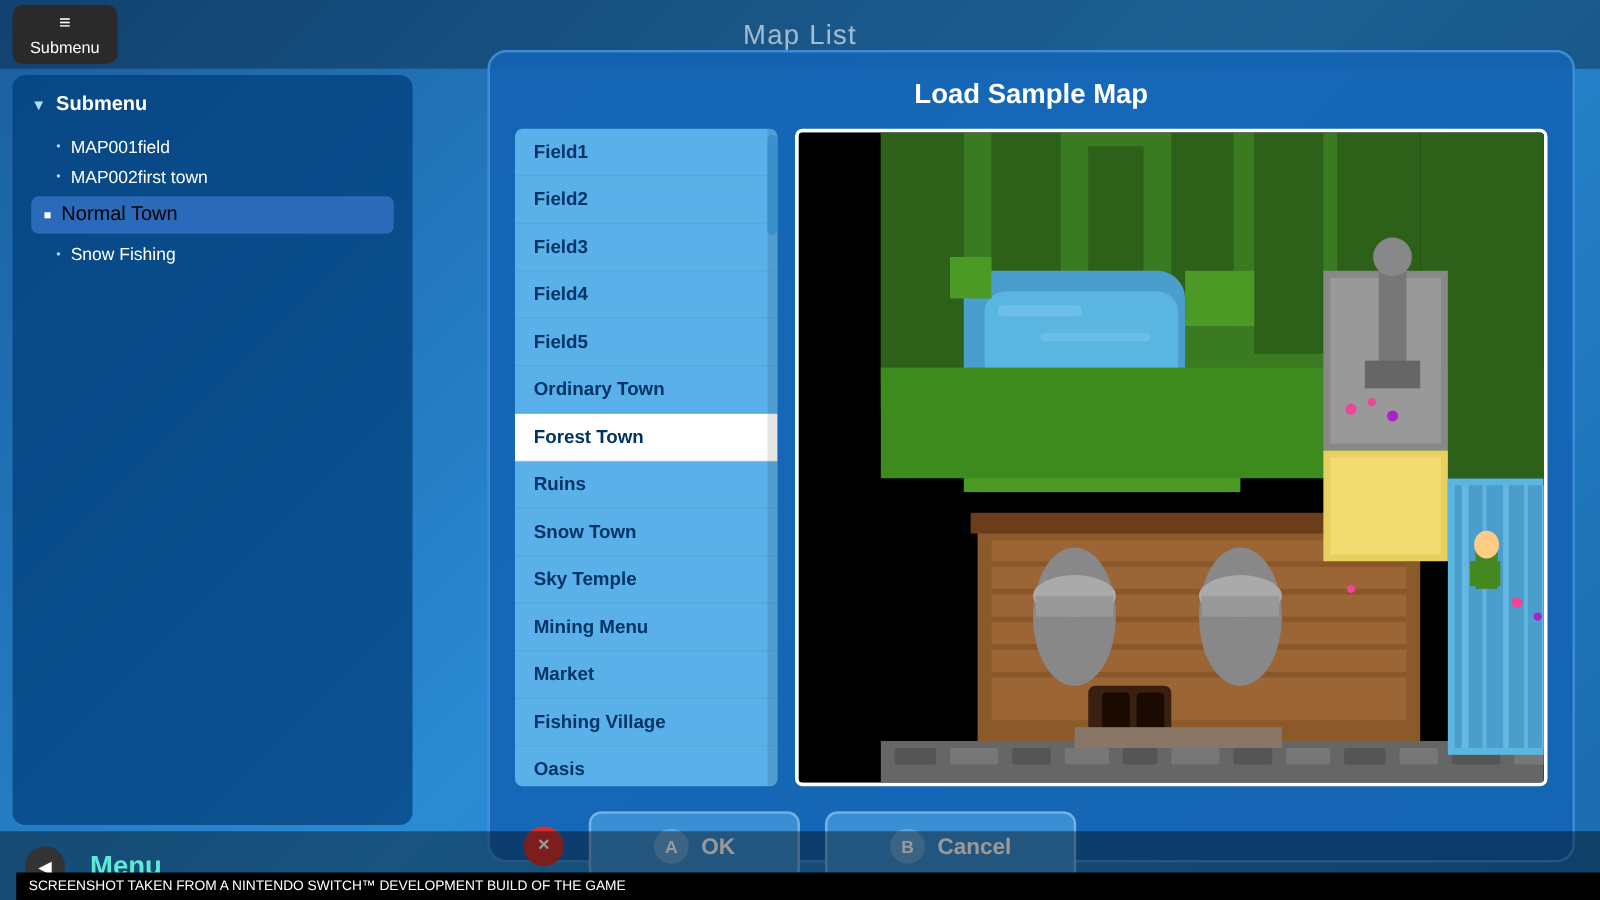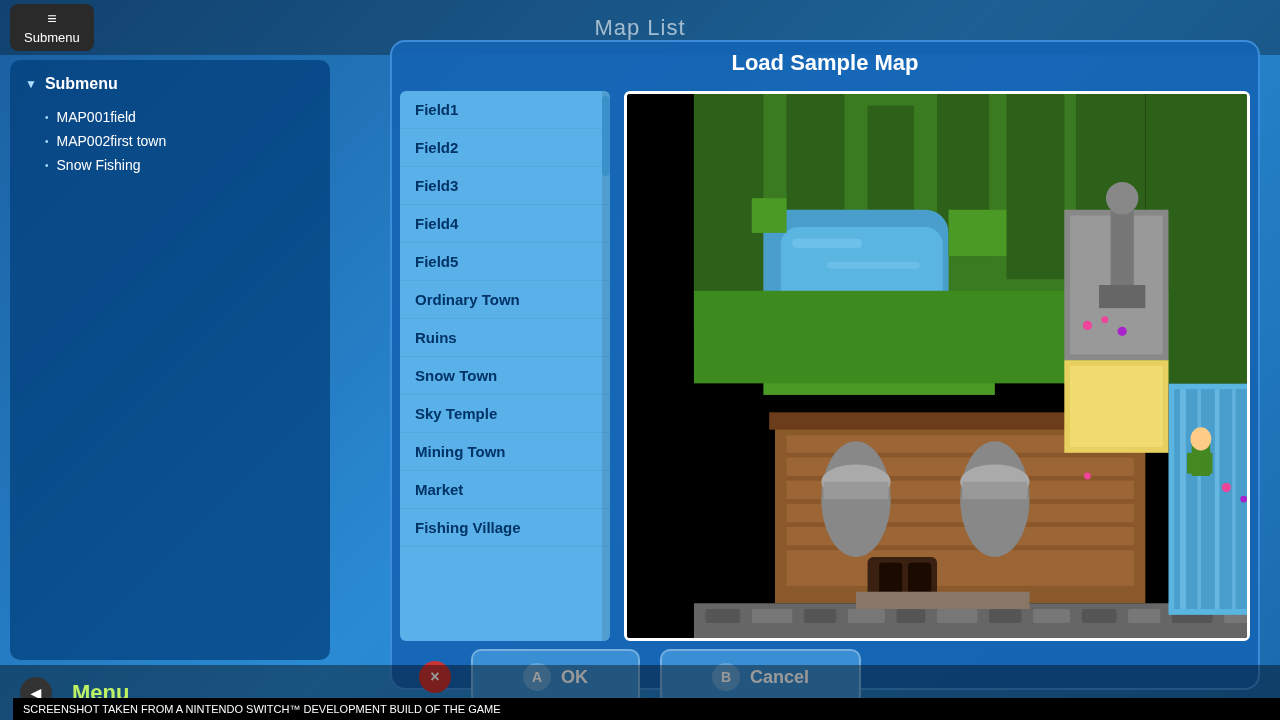--- a/index.html
+++ b/index.html
@@ -129,7 +129,7 @@
       background: rgba(20, 100, 180, 0.9);
       border-radius: 15px;
       border: 2px solid rgba(100, 180, 255, 0.5);
-      padding: 8px;
+      padding: 20px;
     }
 
     .dialog-title {

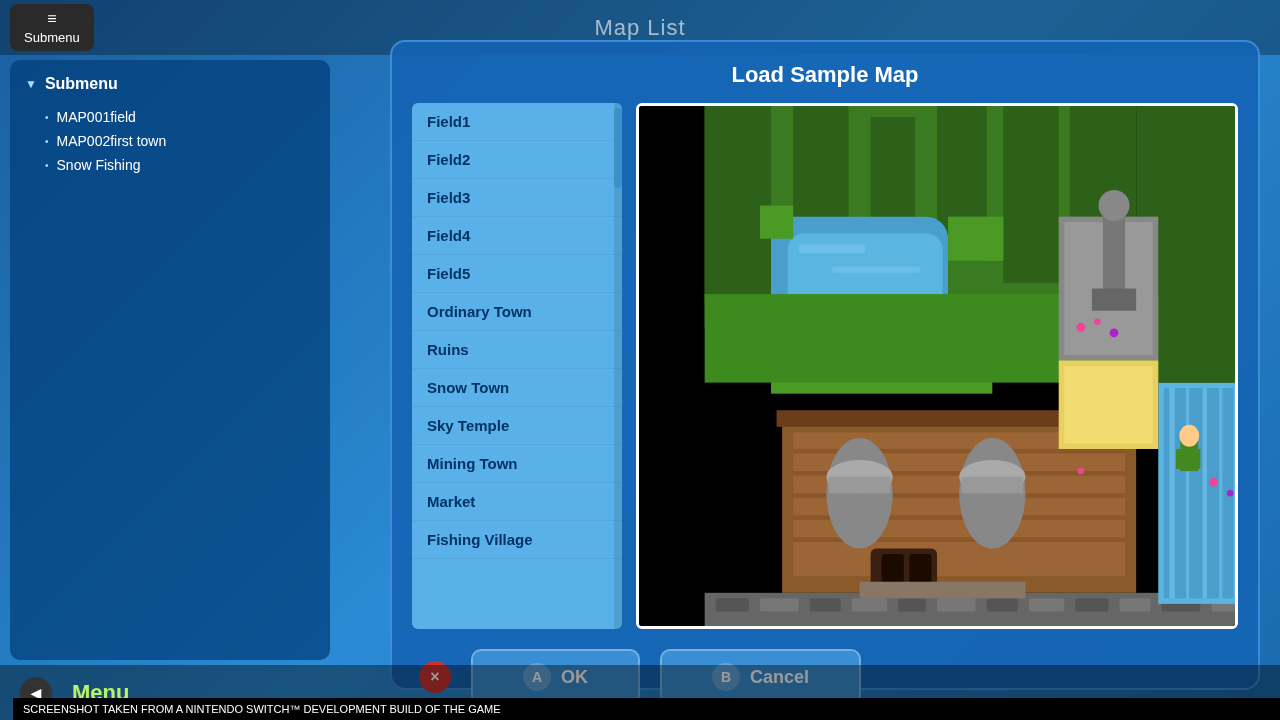--- a/index.html
+++ b/index.html
@@ -339,6 +339,9 @@
   </div>
   <div class="sidebar-item">
     <span>MAP002first town</span>
+  </div>
+  <div class="sidebar-item-active">
+    <span>Normal Town</span>
   </div>
   <div class="sidebar-item">
     <span>Snow Fishing</span>

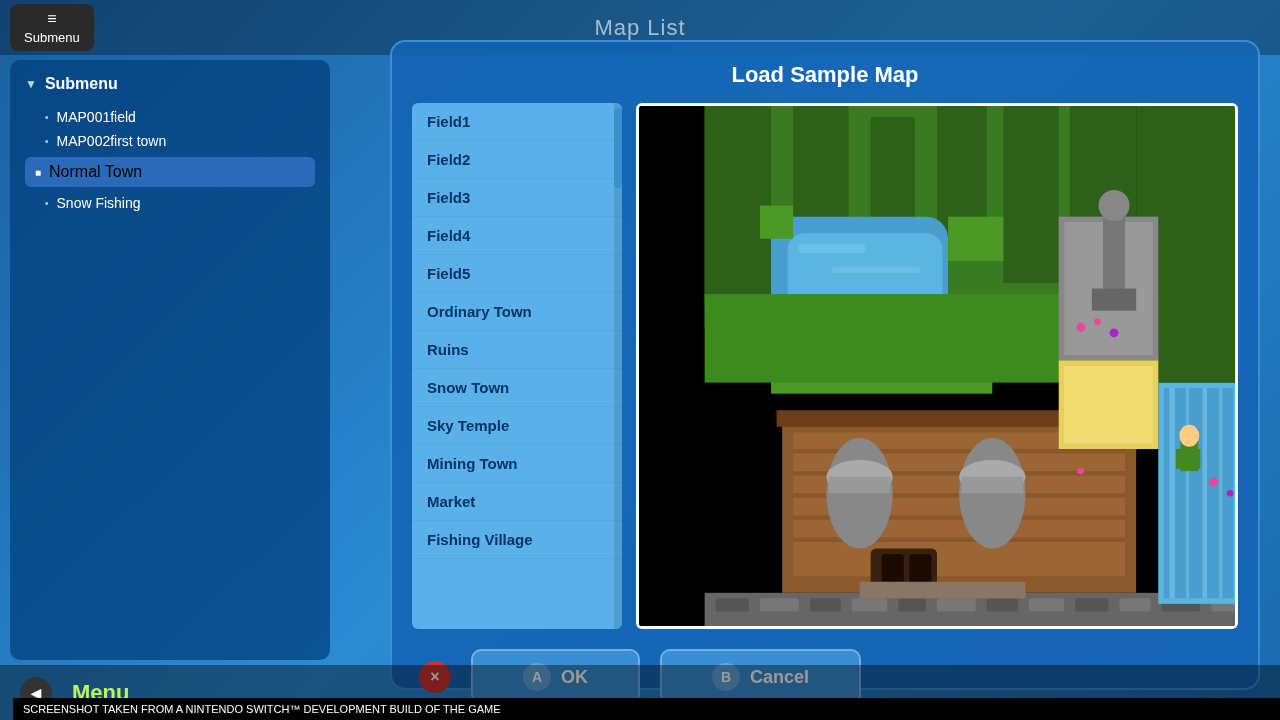--- a/index.html
+++ b/index.html
@@ -360,6 +360,7 @@
         <div class="map-list-item">Field4</div>
         <div class="map-list-item">Field5</div>
         <div class="map-list-item">Ordinary Town</div>
+        <div class="map-list-item selected">Forest Town</div>
         <div class="map-list-item">Ruins</div>
         <div class="map-list-item">Snow Town</div>
         <div class="map-list-item">Sky Temple</div>

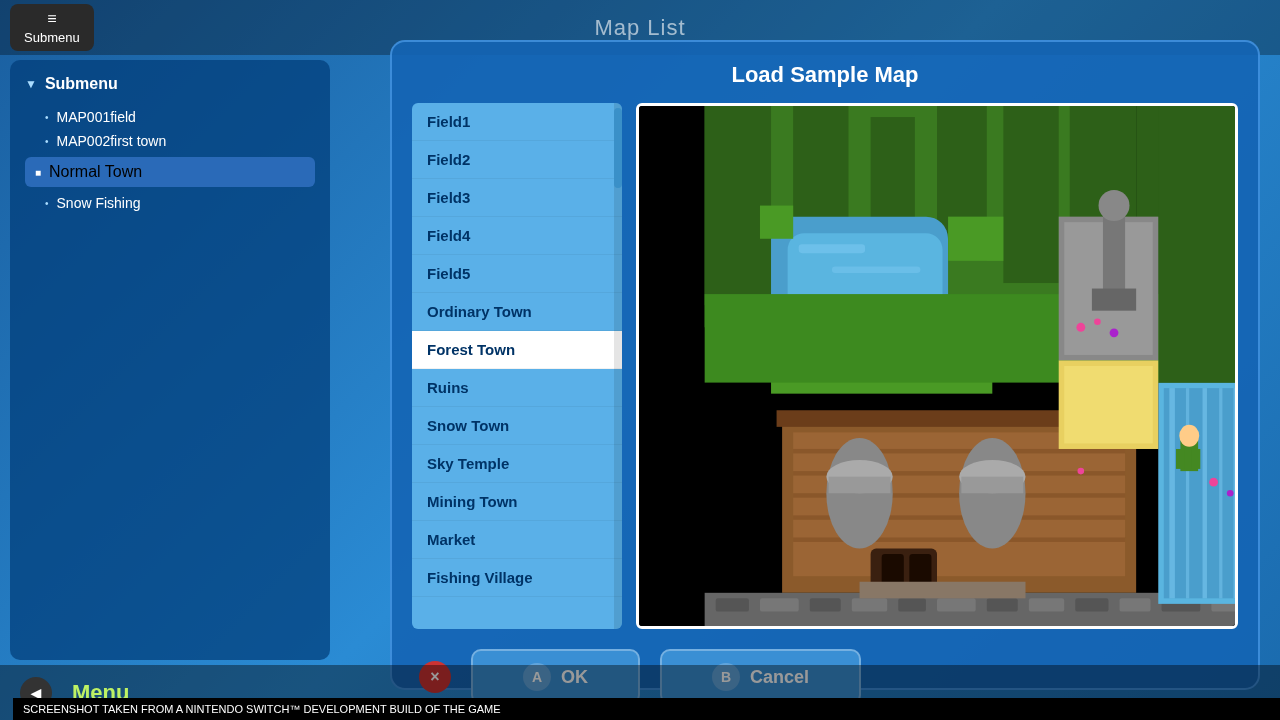--- a/index.html
+++ b/index.html
@@ -364,7 +364,7 @@
         <div class="map-list-item">Ruins</div>
         <div class="map-list-item">Snow Town</div>
         <div class="map-list-item">Sky Temple</div>
-        <div class="map-list-item">Mining Town</div>
+        <div class="map-list-item">Mining Menu</div>
         <div class="map-list-item">Market</div>
         <div class="map-list-item">Fishing Village</div>
 

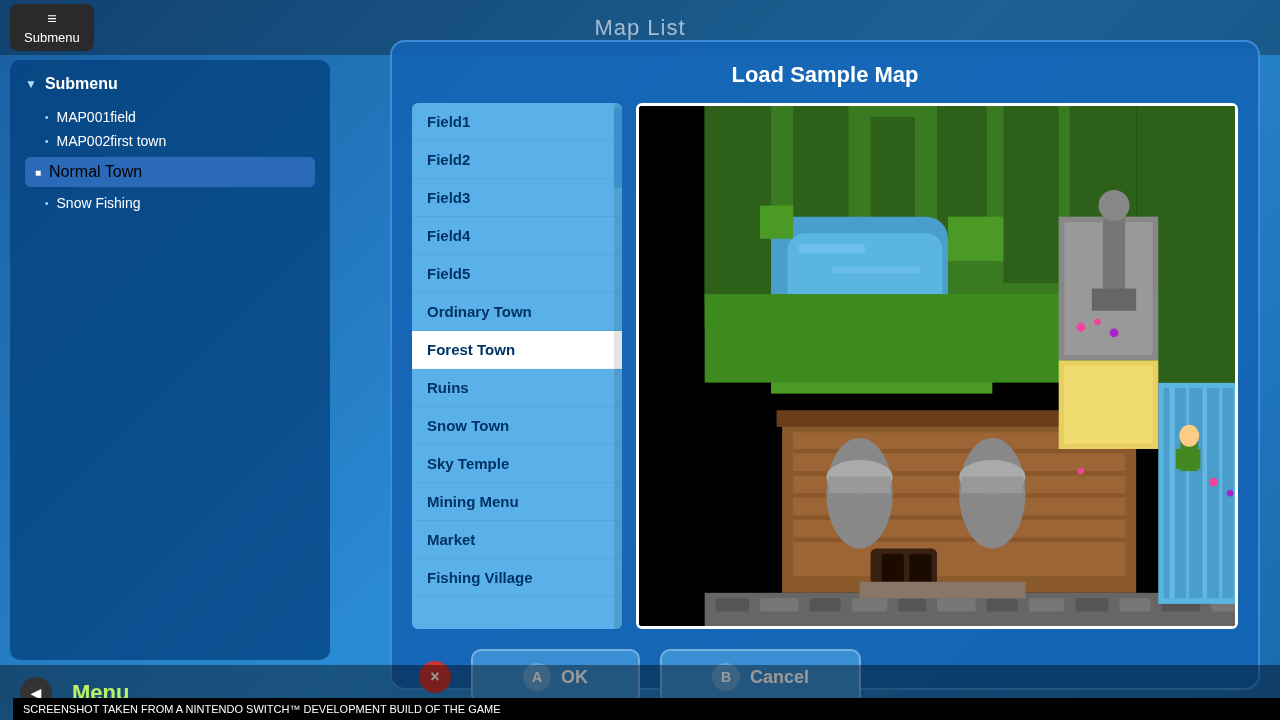--- a/index.html
+++ b/index.html
@@ -367,6 +367,7 @@
         <div class="map-list-item">Mining Menu</div>
         <div class="map-list-item">Market</div>
         <div class="map-list-item">Fishing Village</div>
+        <div class="map-list-item">Oasis</div>
 
         <div class="scrollbar">
           <div class="scrollbar-thumb"></div>

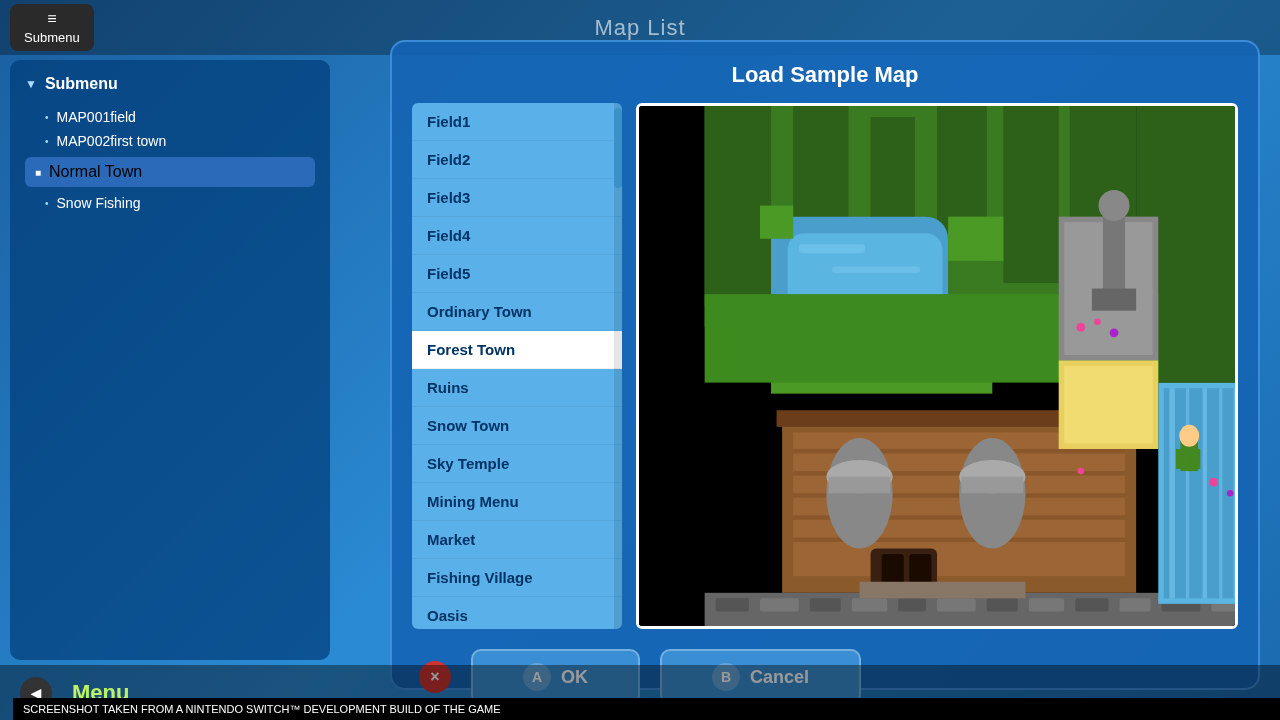--- a/index.html
+++ b/index.html
@@ -292,7 +292,7 @@
     }
 
     .menu-label {
-      color: #bef264;
+      color: #5eead4;
       font-size: 22px;
       font-weight: bold;
     }

